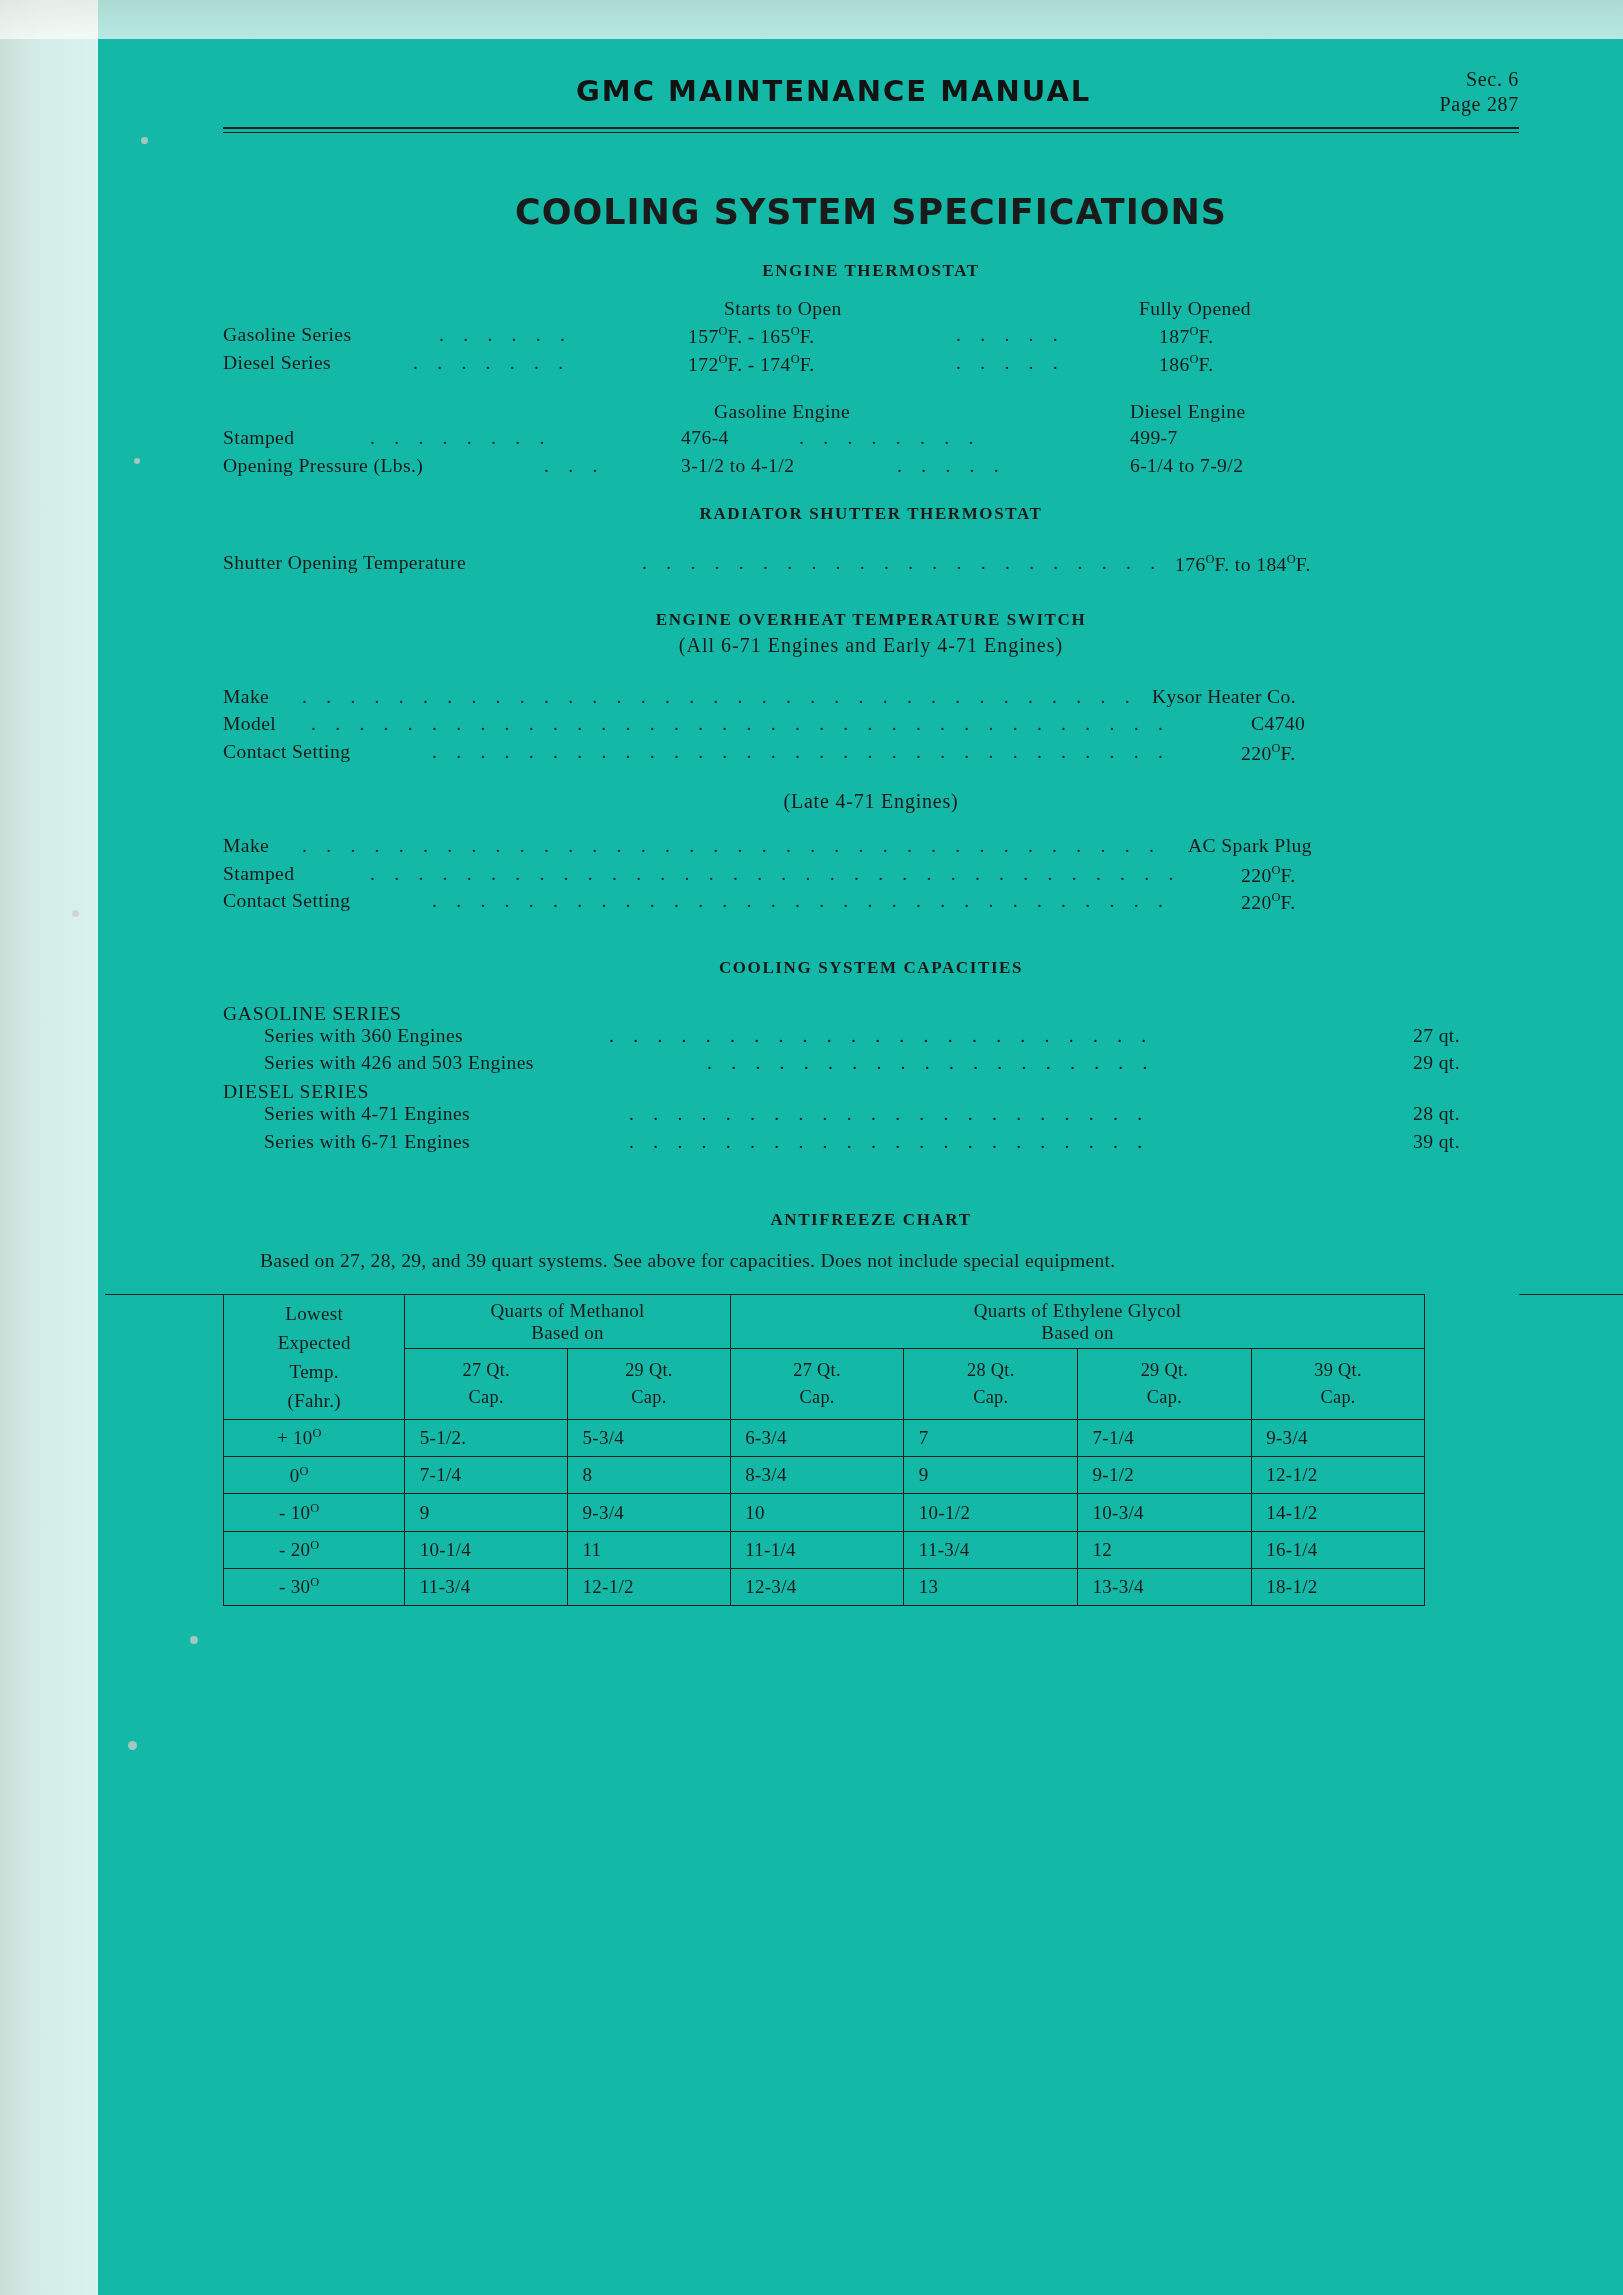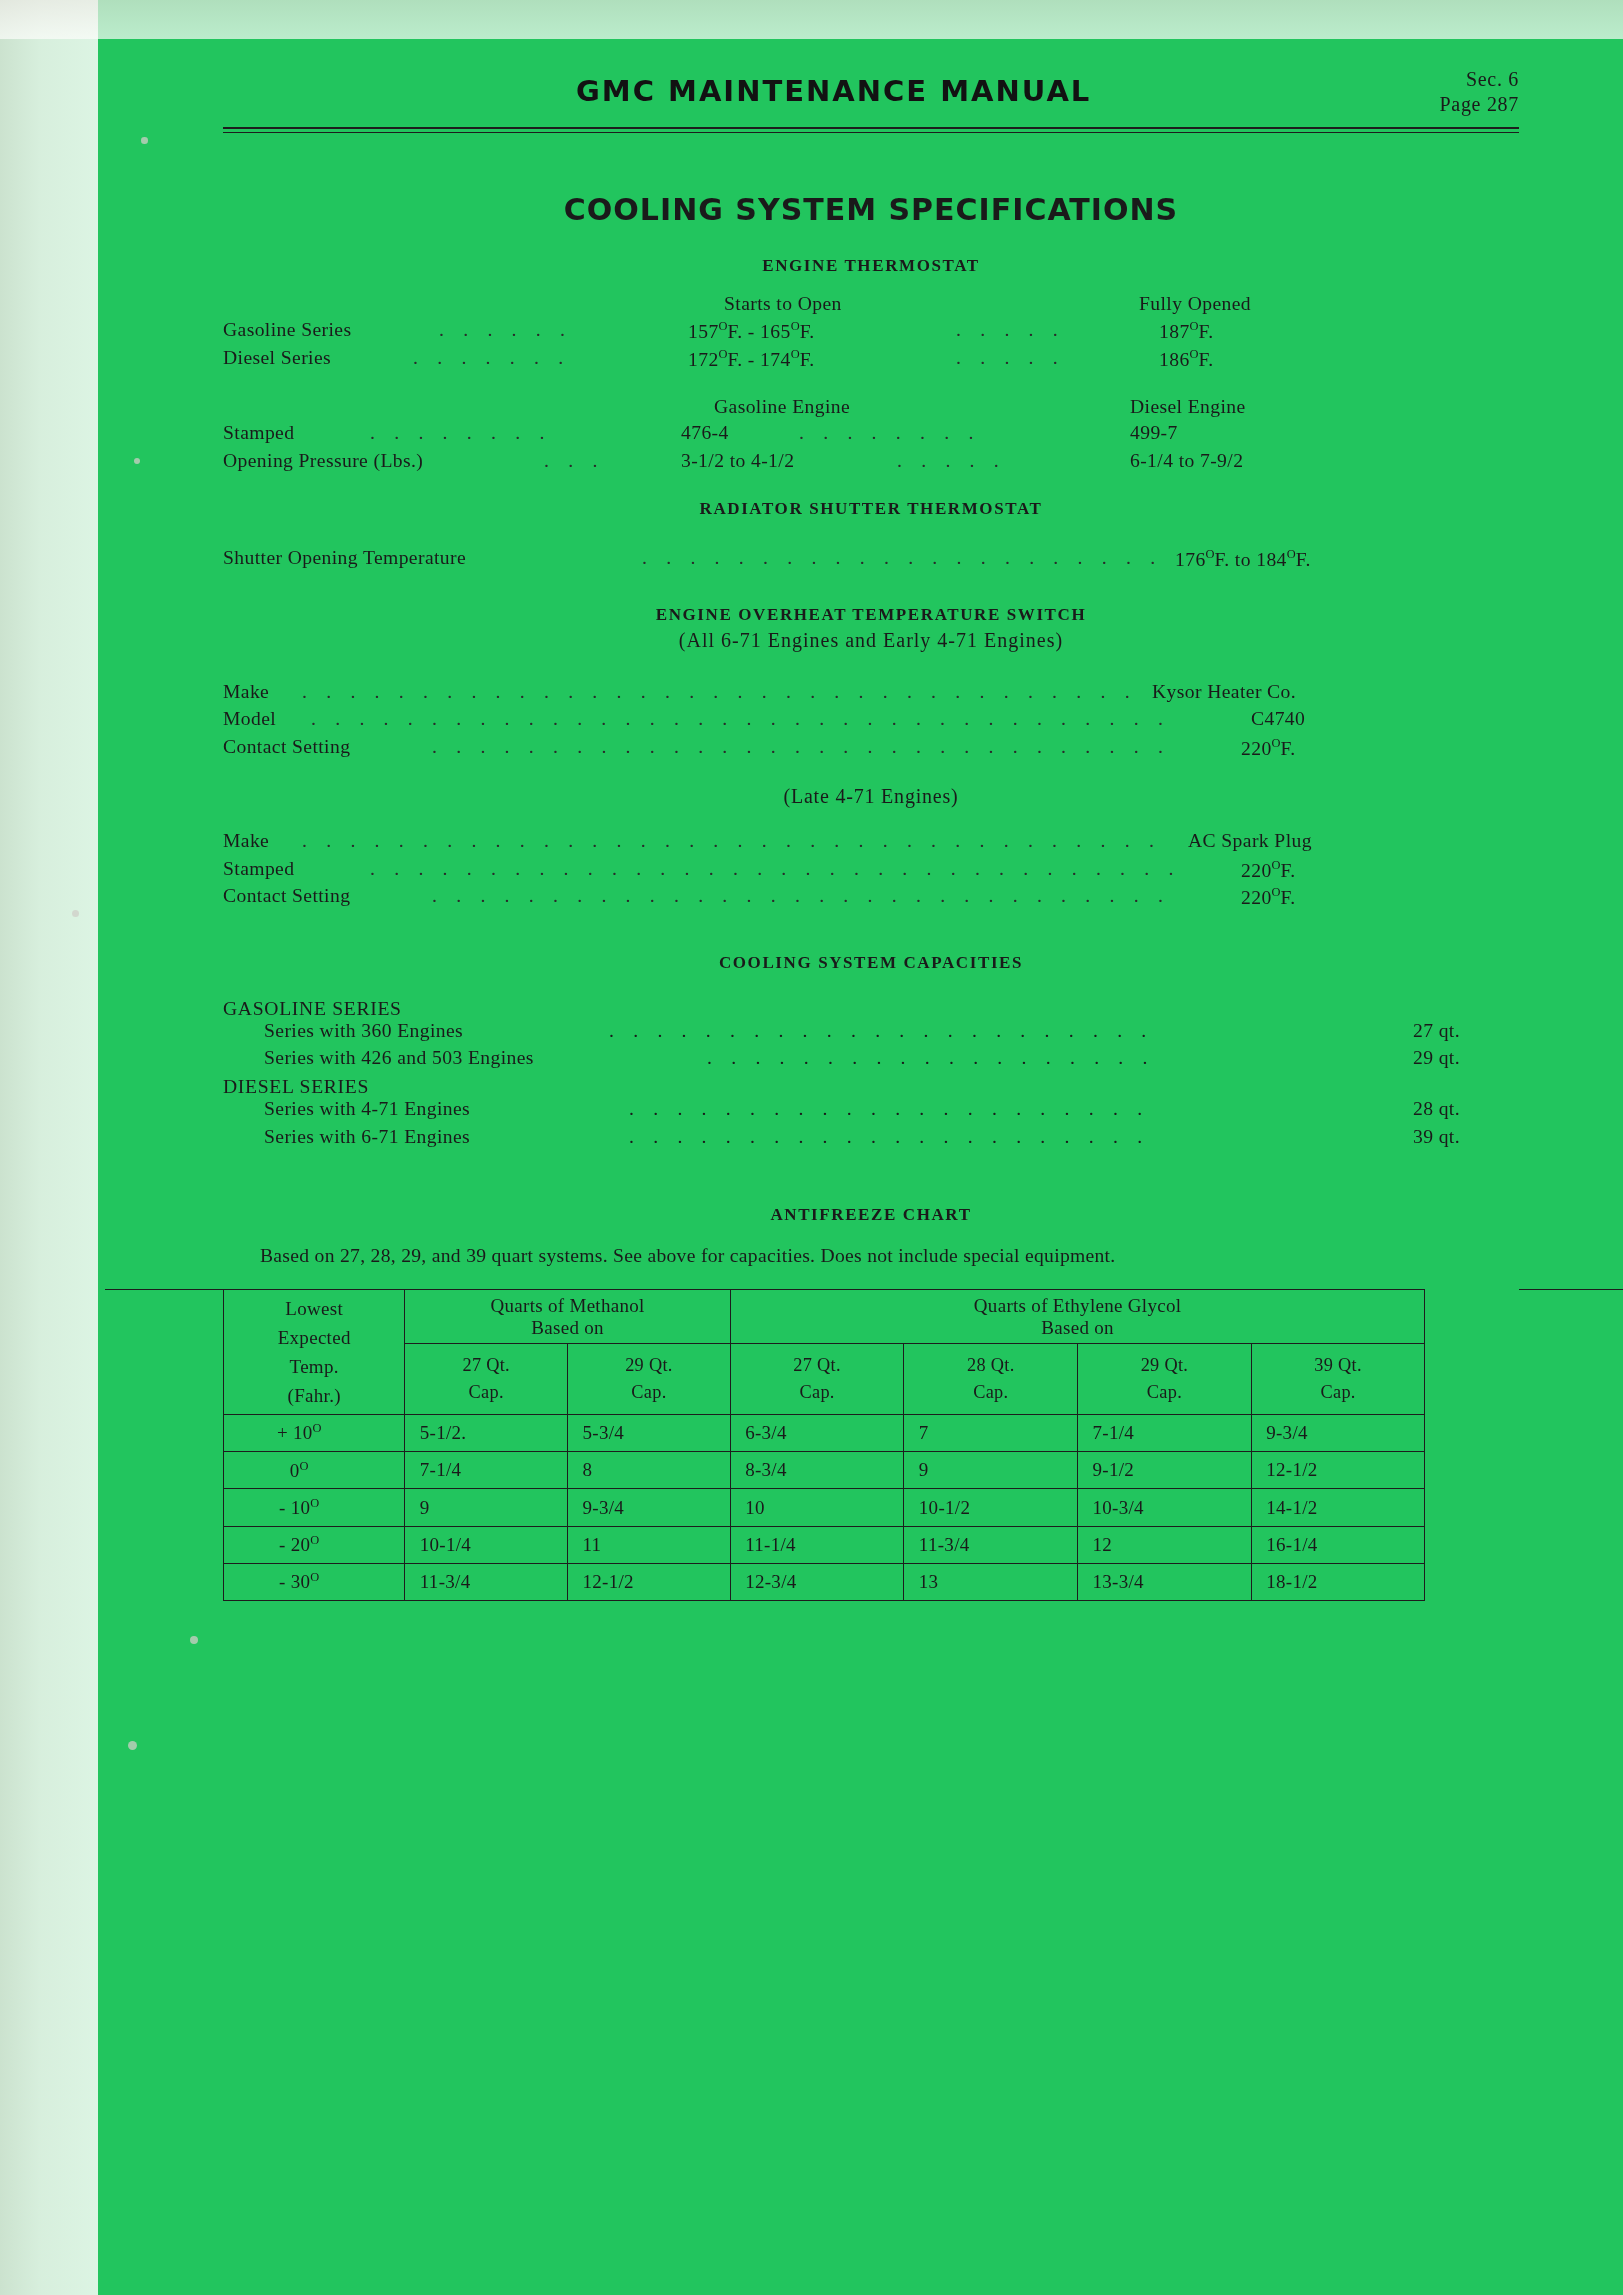--- a/index.html
+++ b/index.html
@@ -20,7 +20,7 @@
     left: 0; top: 0;
     width: 1623px;
     height: 2295px;
-    background: #22c55e;
+    background: #14b8a6;
   }
   
   .scan-edge-left {

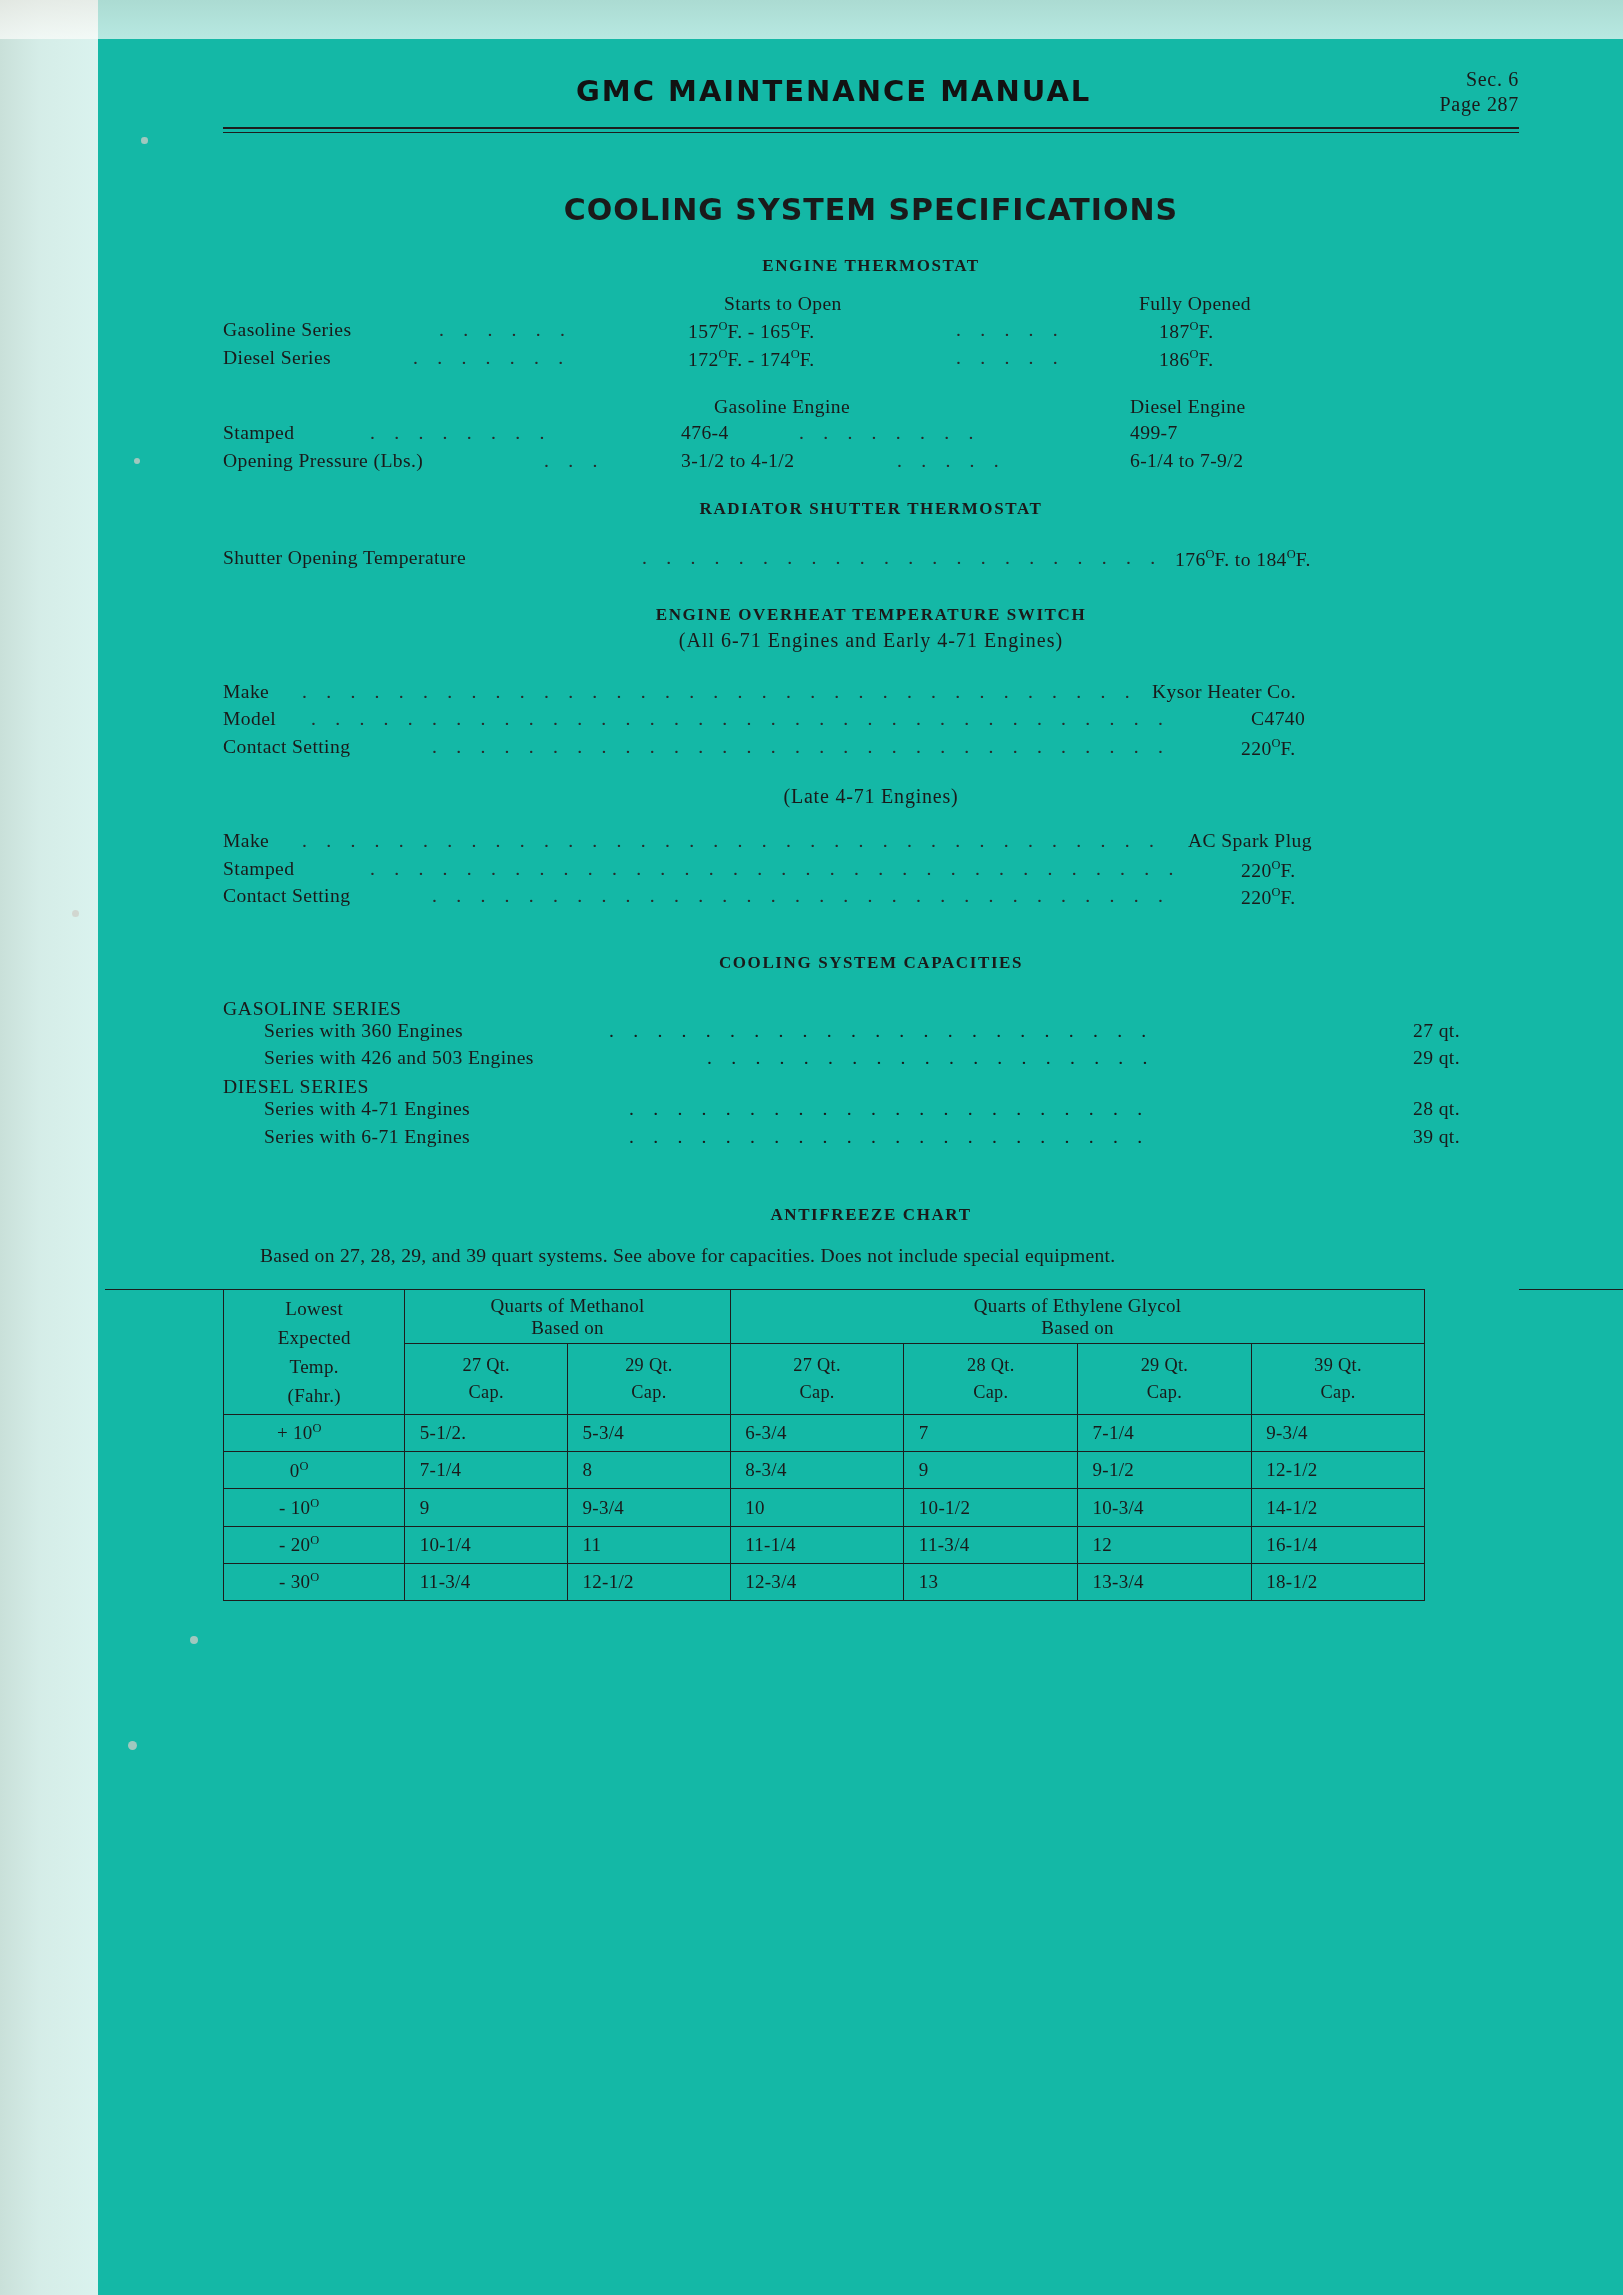--- a/index.html
+++ b/index.html
@@ -82,7 +82,7 @@
   
   h1.doc-title {
     font-family: "DejaVu Sans", sans-serif;
-    font-size: 30px;
+    font-size: 35px;
     font-weight: bold;
     letter-spacing: 1px;
     text-align: center;

